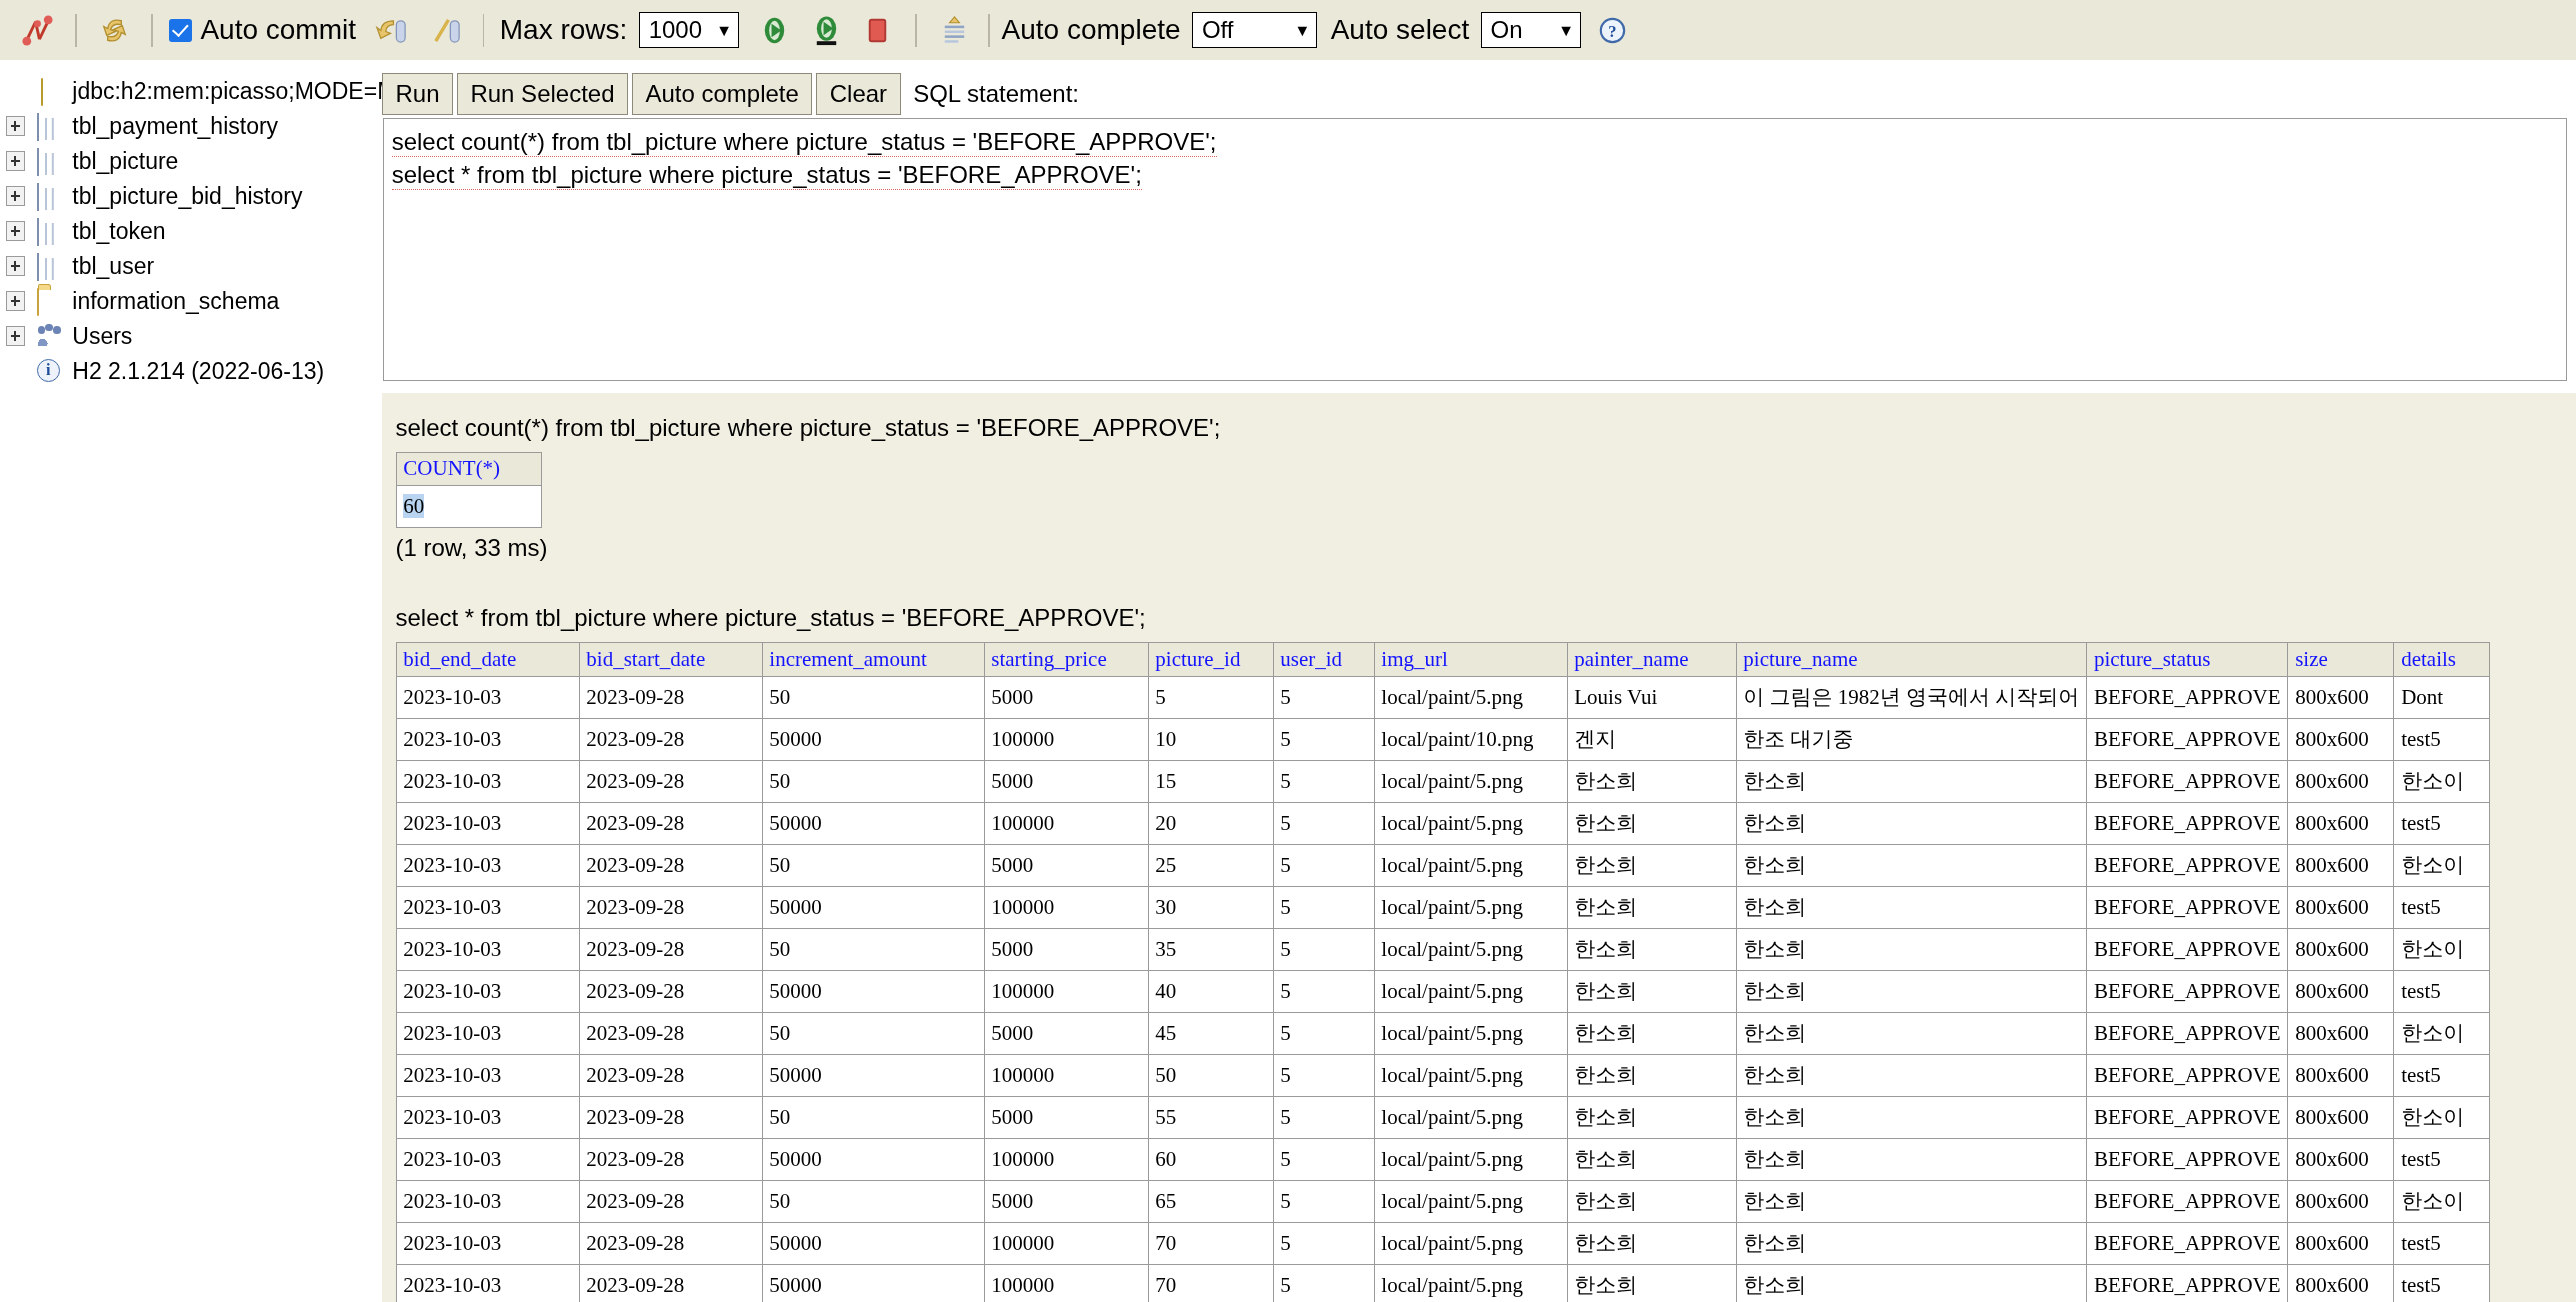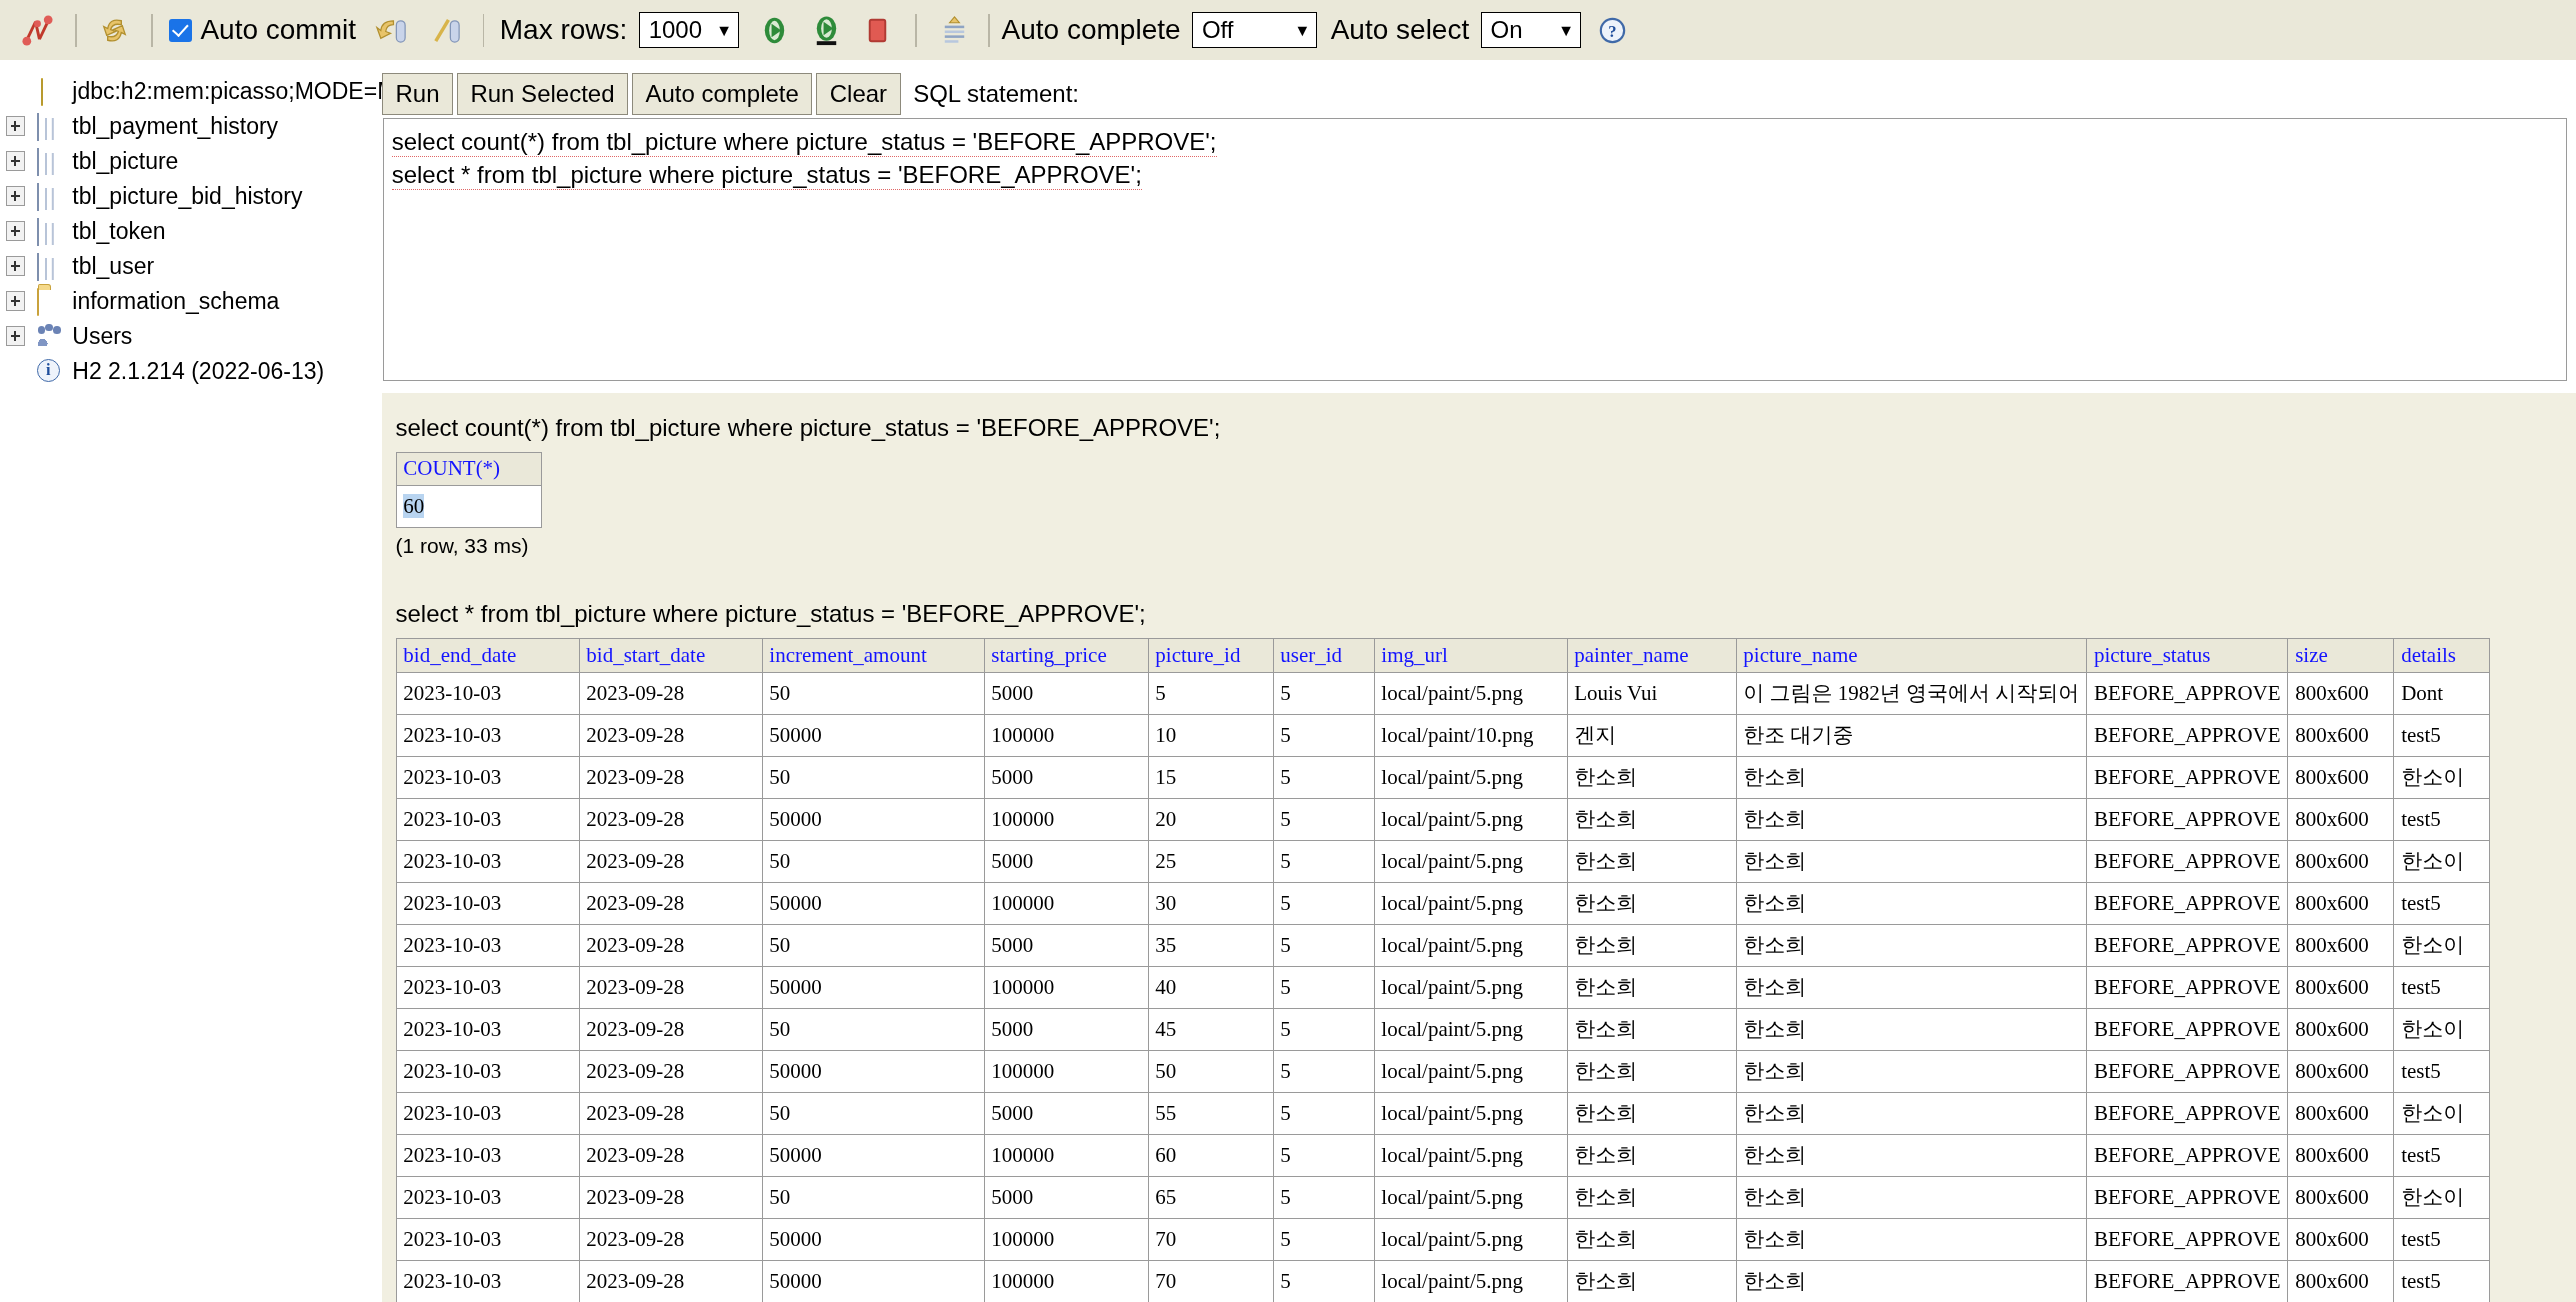--- a/index.html
+++ b/index.html
@@ -202,7 +202,7 @@
     height: 42px;
   }
   #countgrid td .sel { background: #b8d4f0; }
-  .rowinfo { font-size: 21px; margin-top: 5.8px; margin-bottom: 42px; }
+  .rowinfo { font-size: 24px; margin-top: 5.8px; margin-bottom: 42px; }
 
   #bigtable-wrap { overflow: hidden; width: 2180px; }
   table.grid.big td { max-width: 444px; overflow: hidden; text-overflow: clip; }

